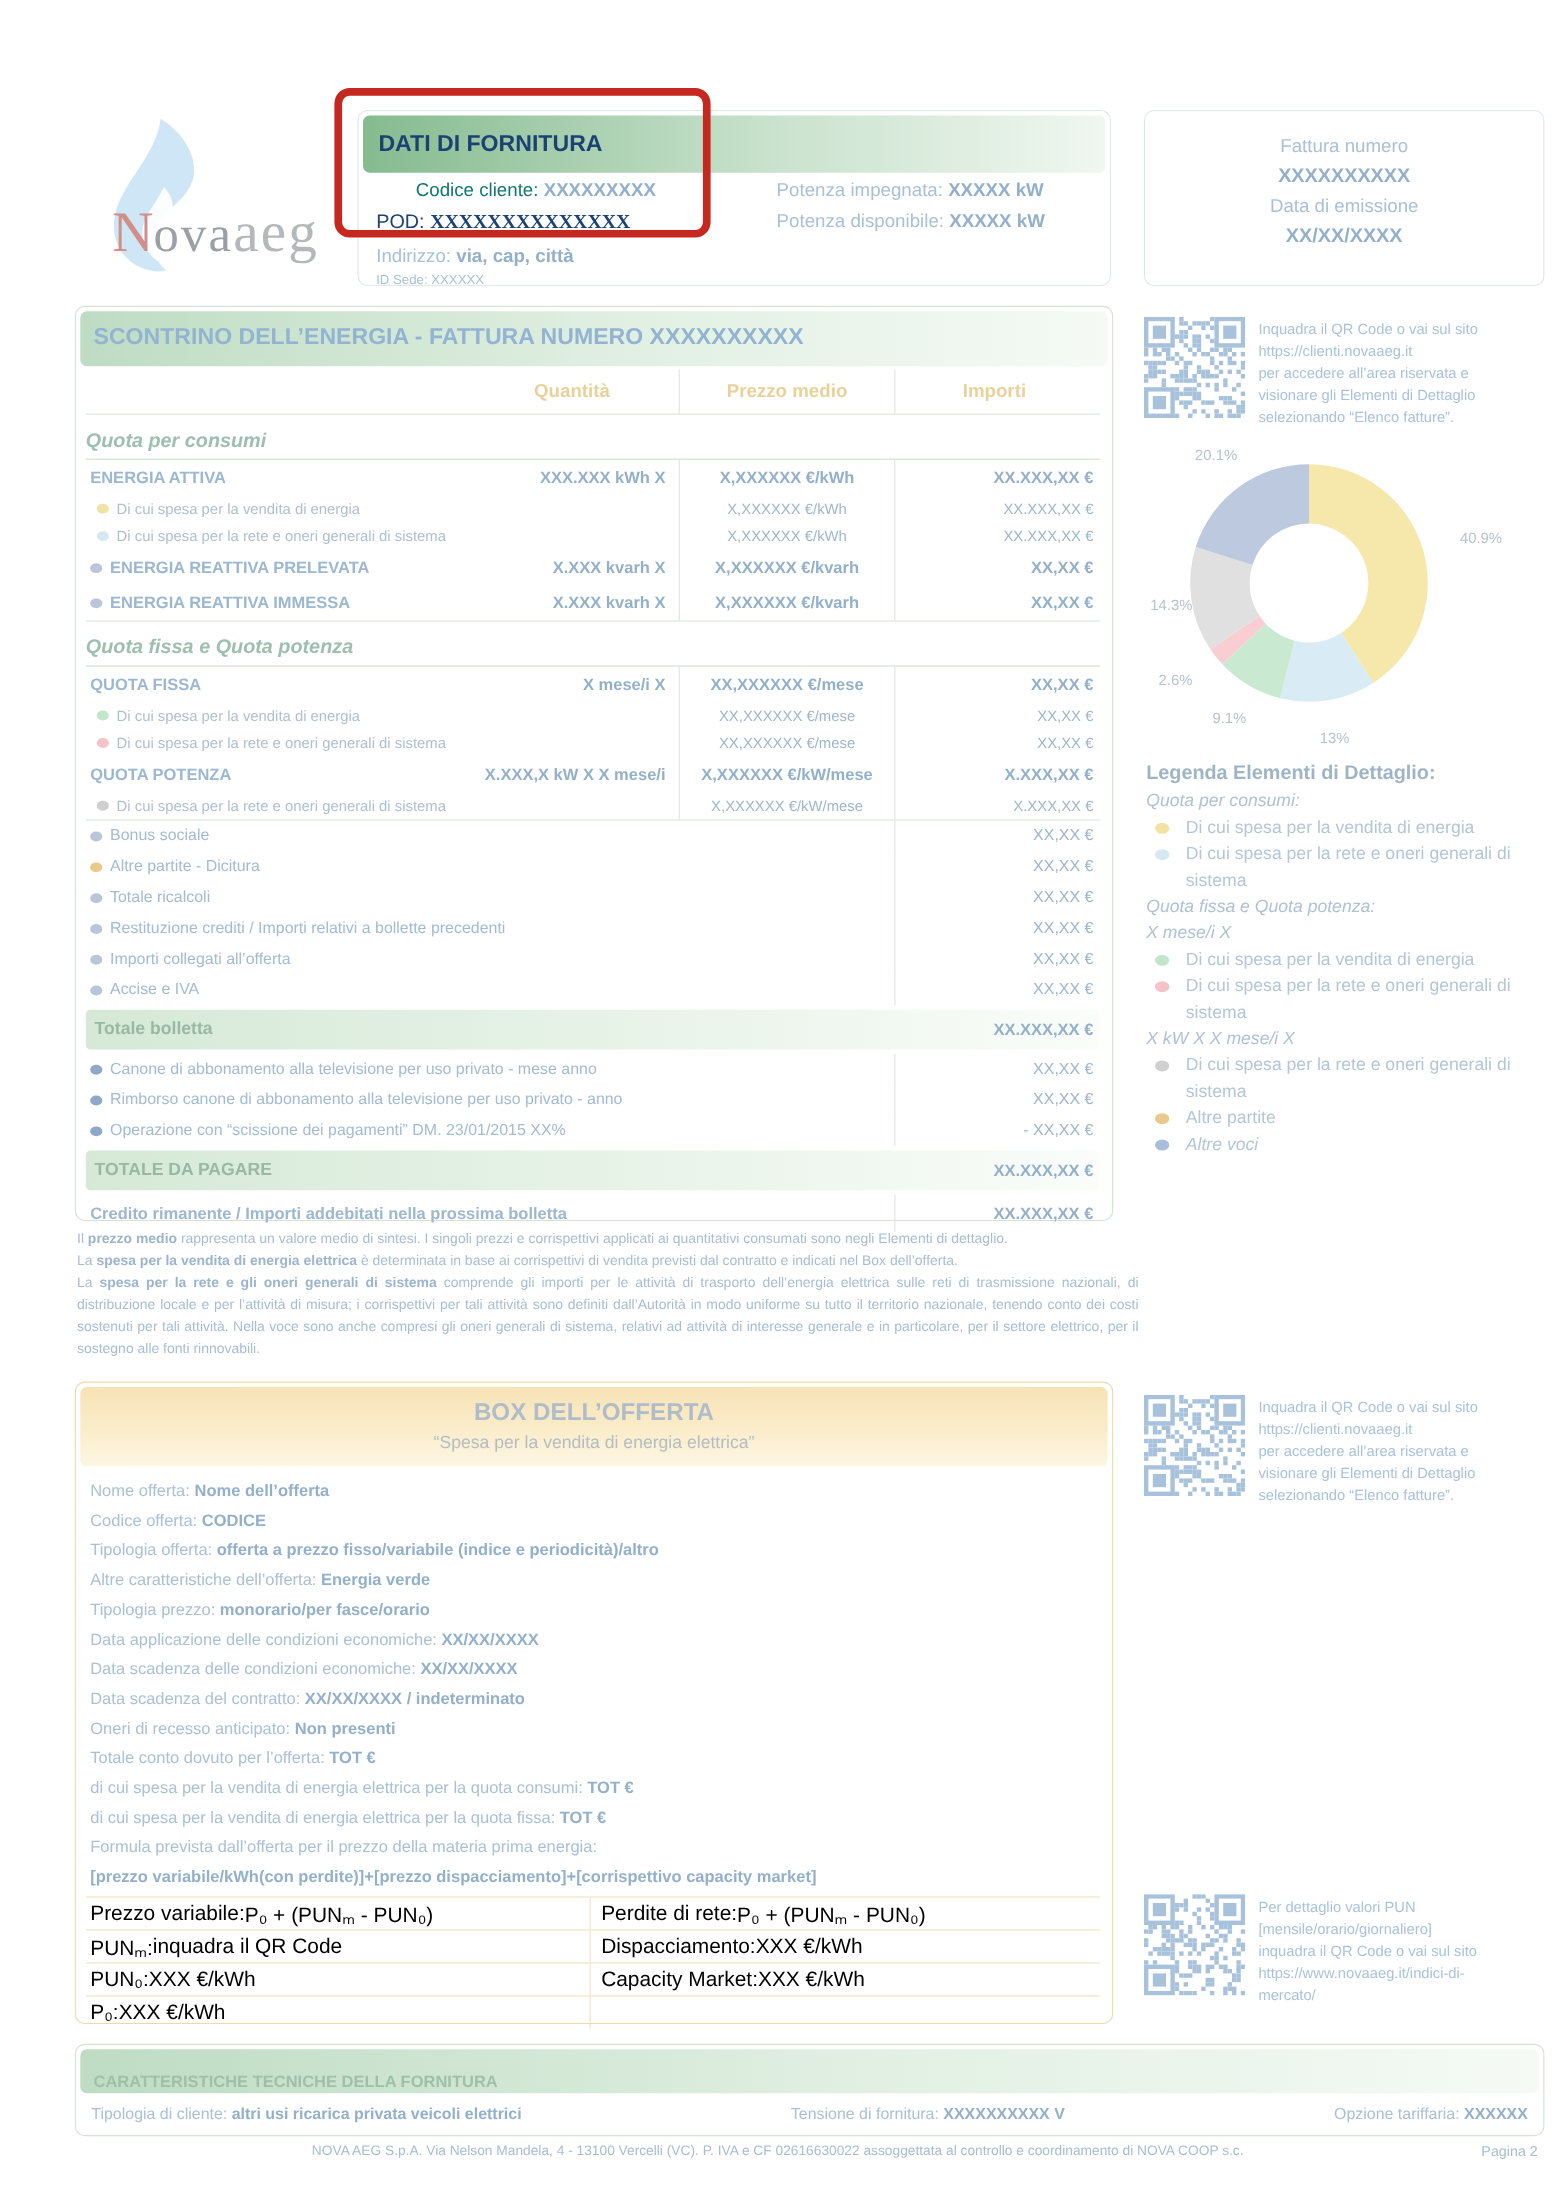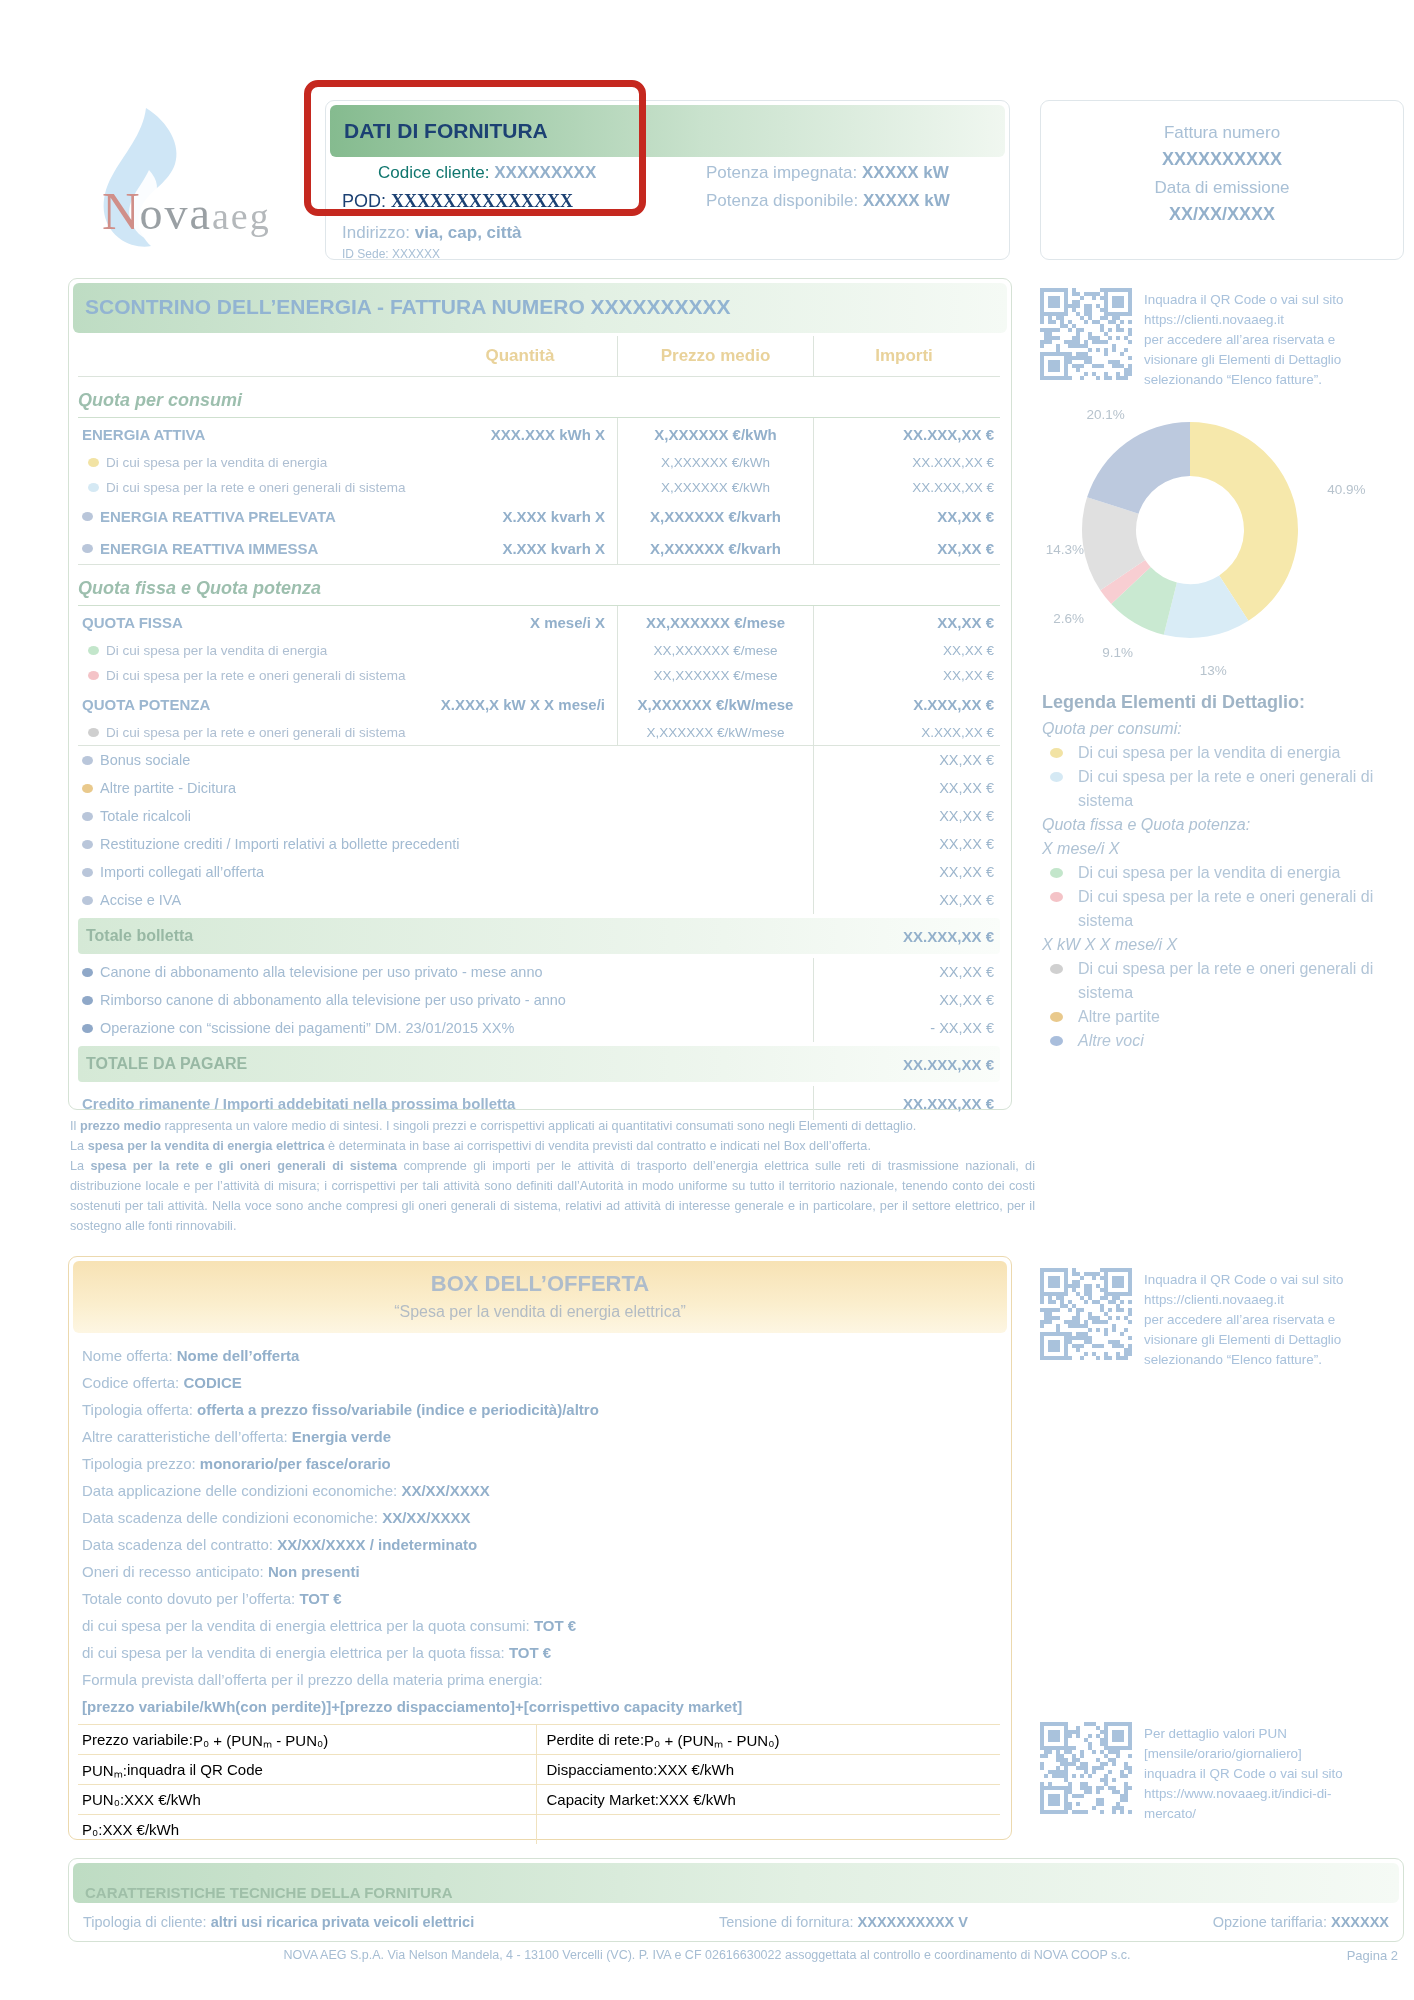--- a/index.html
+++ b/index.html
@@ -85,7 +85,7 @@
     <path d="M63 66 C54 85 40 96 44 114 C47 127 57 135 66 137 C57 124 58 110 66 98 C74 86 72 76 63 66 Z" fill="#ffffff" opacity="0.92"></path>
   </svg>
   <div class="abs logo-text" style="left:16px;top:78px;white-space:nowrap;">
-    <span style="font-size:52px;color:#d08f89;">N</span><span style="font-size:46px;color:#9aa0a4;letter-spacing:2px;">ova</span><span style="font-size:38px;color:#b4b8bb;letter-spacing:2px;">aeg</span>
+    <span style="font-size:52px;color:#d08f89;">N</span><span style="font-size:46px;color:#9aa0a4;letter-spacing:2px;">ova</span><span style="font-size:52px;color:#b4b8bb;letter-spacing:2px;">aeg</span>
   </div>
 </div>
 

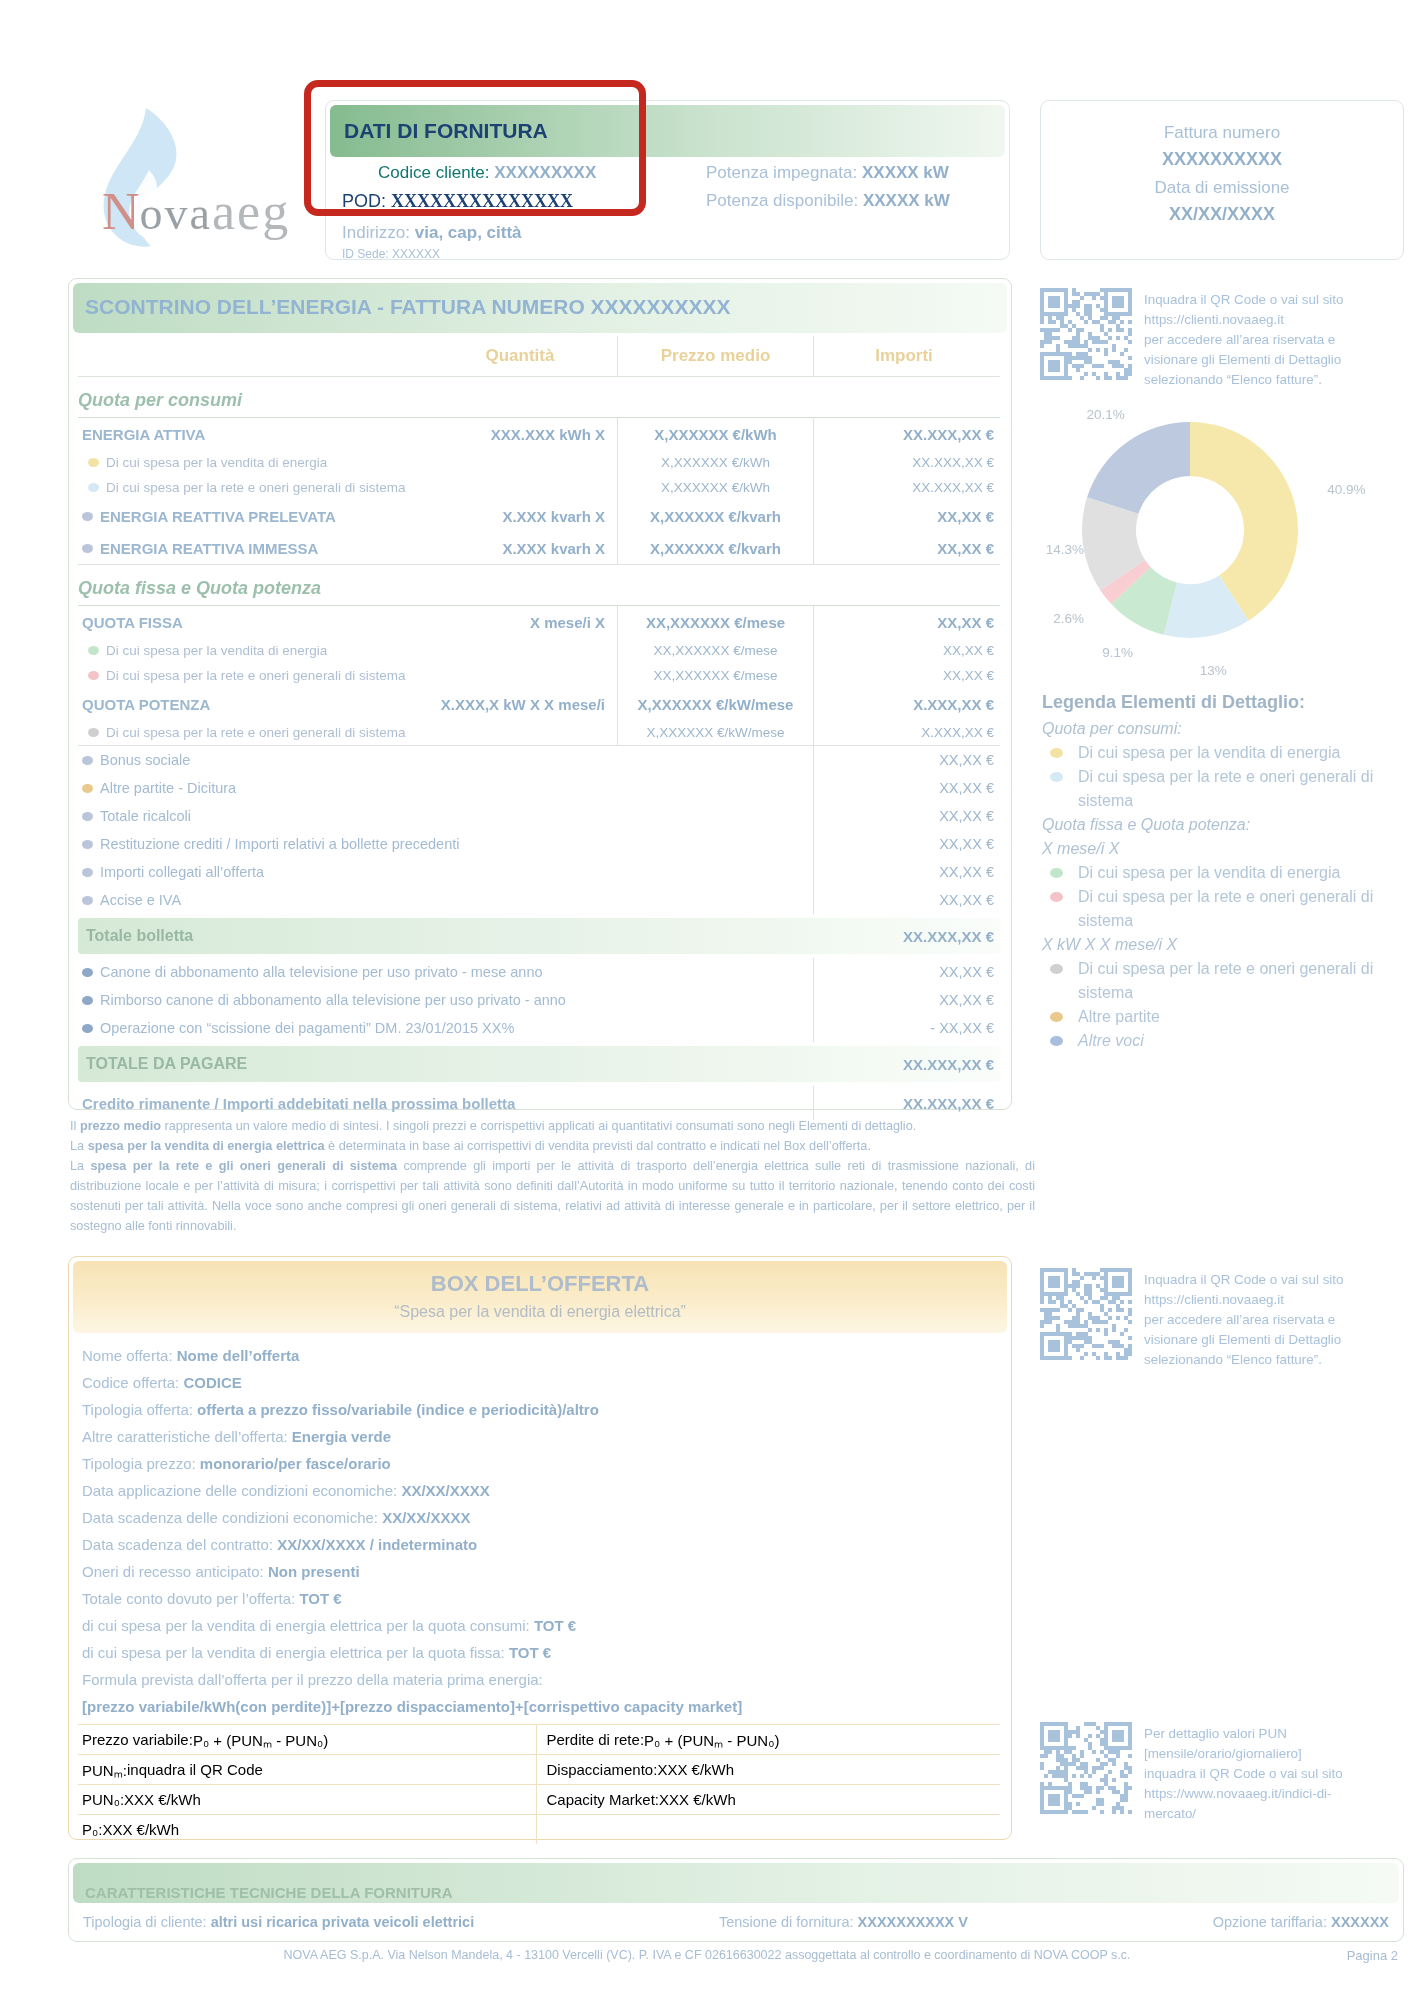--- a/index.html
+++ b/index.html
@@ -69,7 +69,7 @@
   #offer-lines .ol-v{color:var(--txtb);font-weight:bold;}
   #formula-table{position:absolute;left:78px;top:1724px;width:922px;}
   .f-row{display:flex;border-top:1px solid #f0e2bf;}
-  .f-cell{width:50%;height:29px;display:flex;align-items:center;font-size:15px;padding-left:4px;}
+  .f-cell{width:50%;height:29px;display:flex;align-items:center;font-size:19px;padding-left:4px;}
   .f-cell:last-child{border-left:1px solid #f0e2bf;padding-left:10px;}
   
   #footnote{position:absolute;left:70px;top:1116px;width:965px;font-size:12.7px;

